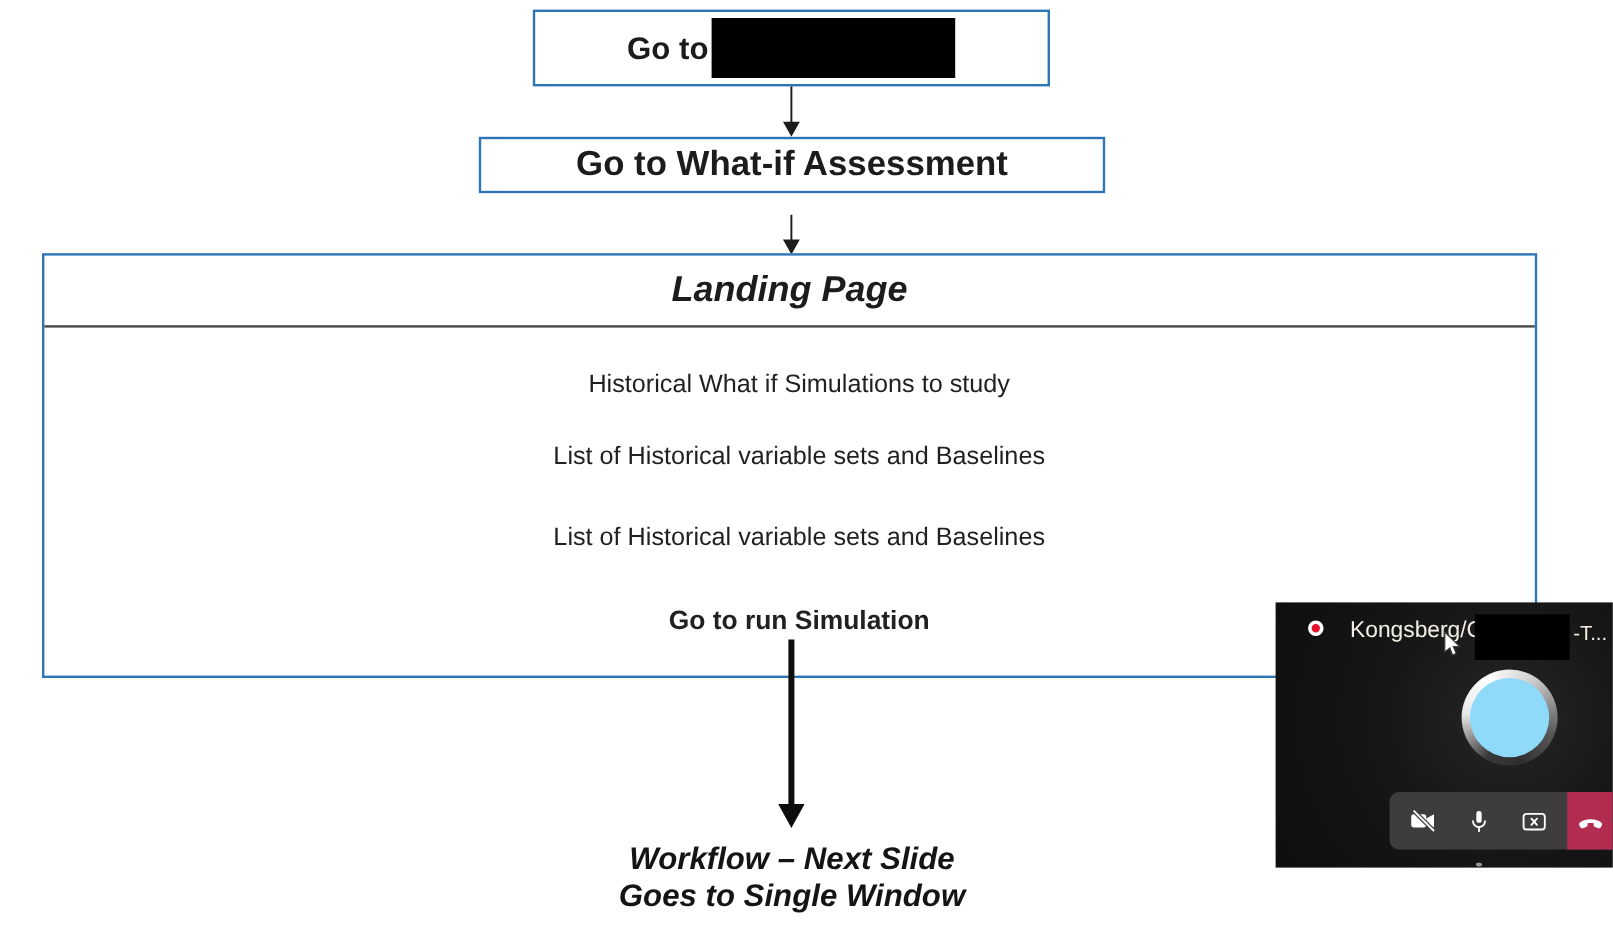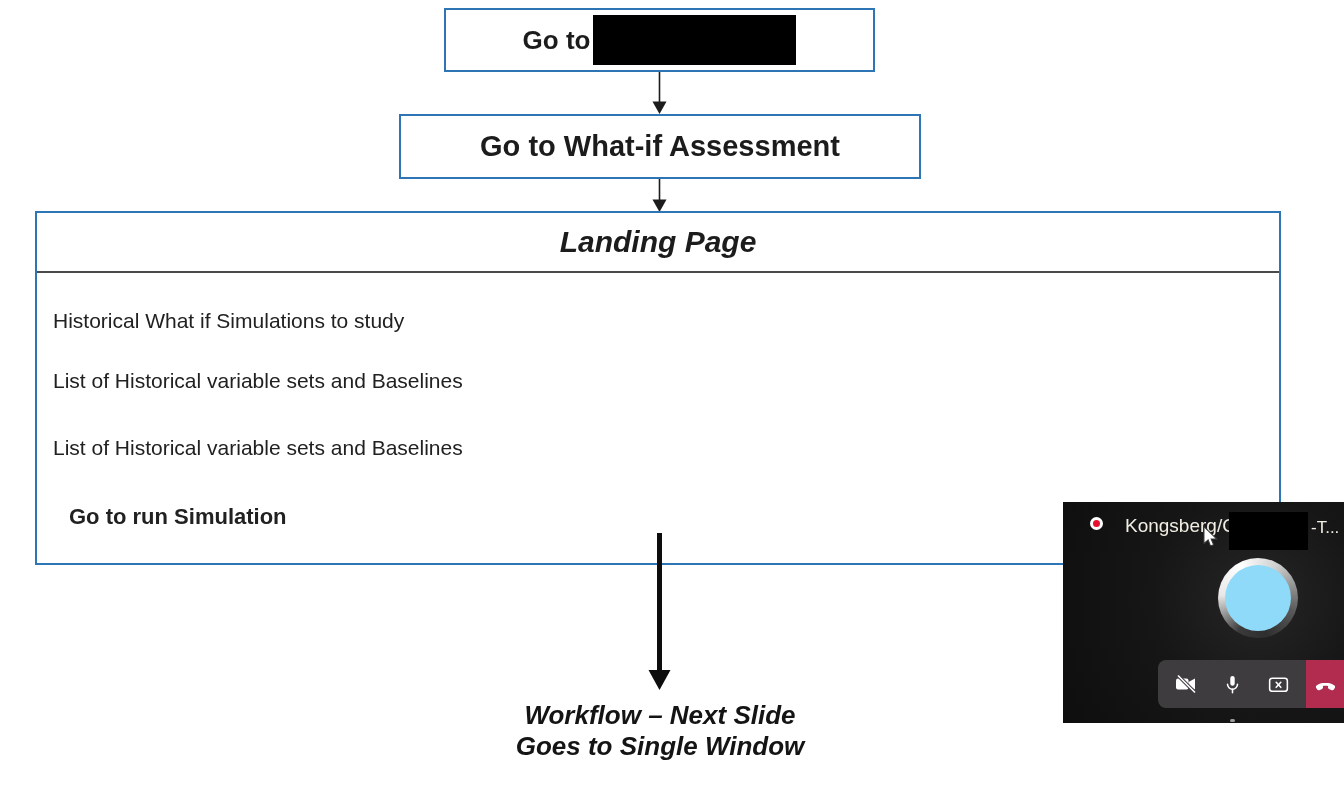--- a/index.html
+++ b/index.html
@@ -13,7 +13,7 @@
               display:flex; align-items:center; justify-content:center; color:#1c1c1c; }
   .box1 { left:444px; top:8px; width:431px; height:64px; font-size:26px; font-weight:bold; gap:3px; }
   .box1-redaction { width:203px; height:50px; background:#000000; }
-  .box2 { left:399px; top:114px; width:522px; height:65px; font-size:29px; font-weight:bold; }
+  .box2 { left:399px; top:114px; width:522px; height:47px; font-size:29px; font-weight:bold; }
 
   .landing { left:35px; top:211px; width:1246px; height:354px; display:block; }
   .landing-title { position:absolute; left:0; top:0; width:100%; height:60px;

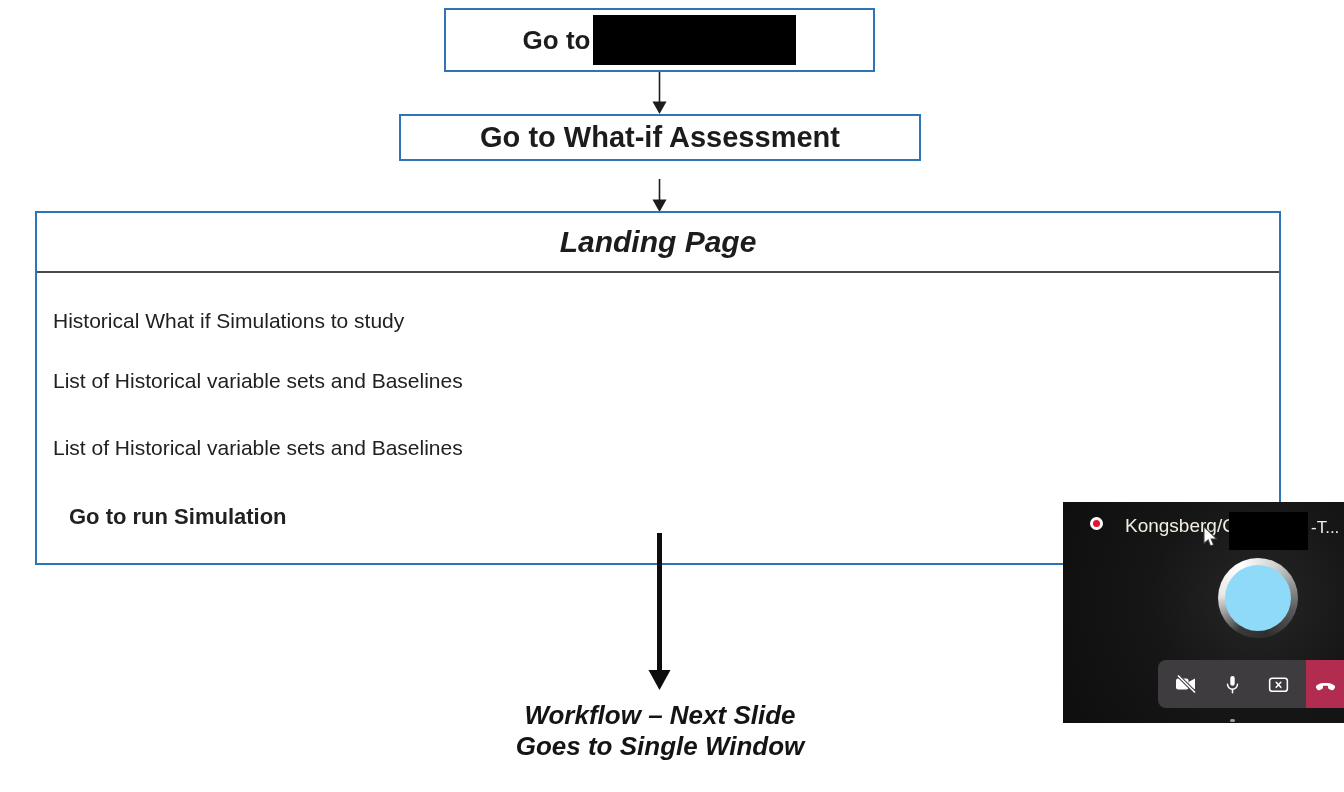--- a/index.html
+++ b/index.html
@@ -19,7 +19,7 @@
   .landing-title { position:absolute; left:0; top:0; width:100%; height:60px;
                    display:flex; align-items:center; justify-content:center;
                    font-size:30px; font-weight:bold; border-bottom:2px solid #4a4a4a; color:#1c1c1c;font-style:italic; }
-  .landing-item { position:absolute; left:0; width:100%; 
+  .landing-item { position:absolute; left:0; width:100%; text-align:center;
                   font-size:21px; line-height:26px; color:#212121;padding-left:16px; }
   .li-0 { top:95px; }
   .li-1 { top:155px; }

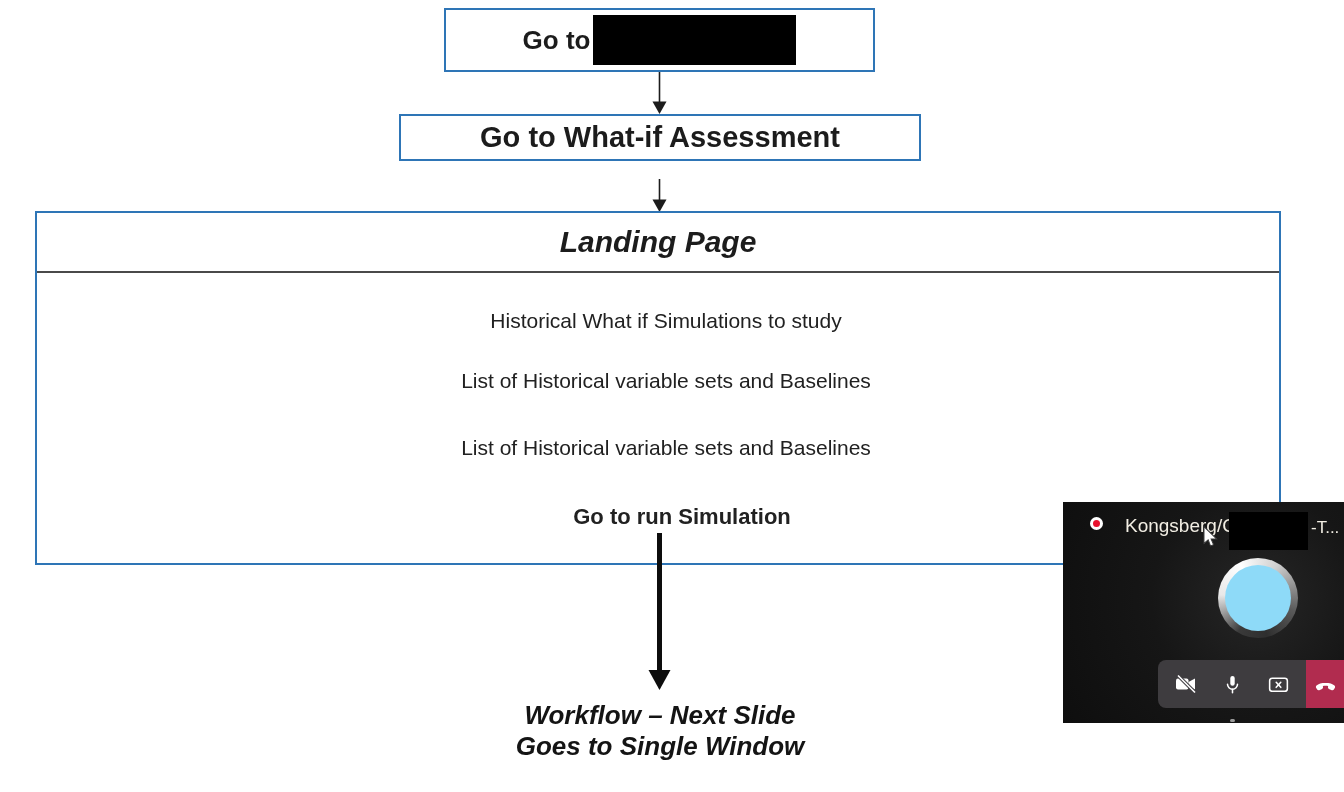--- a/index.html
+++ b/index.html
@@ -24,7 +24,7 @@
   .li-0 { top:95px; }
   .li-1 { top:155px; }
   .li-2 { top:222px; }
-  .li-3 { top:291px; font-weight:bold; font-size:22px;margin-left:16px; }
+  .li-3 { top:291px; font-weight:bold; font-size:22px; }
 
   .arrow-svg { position:absolute; overflow:visible; }
 

